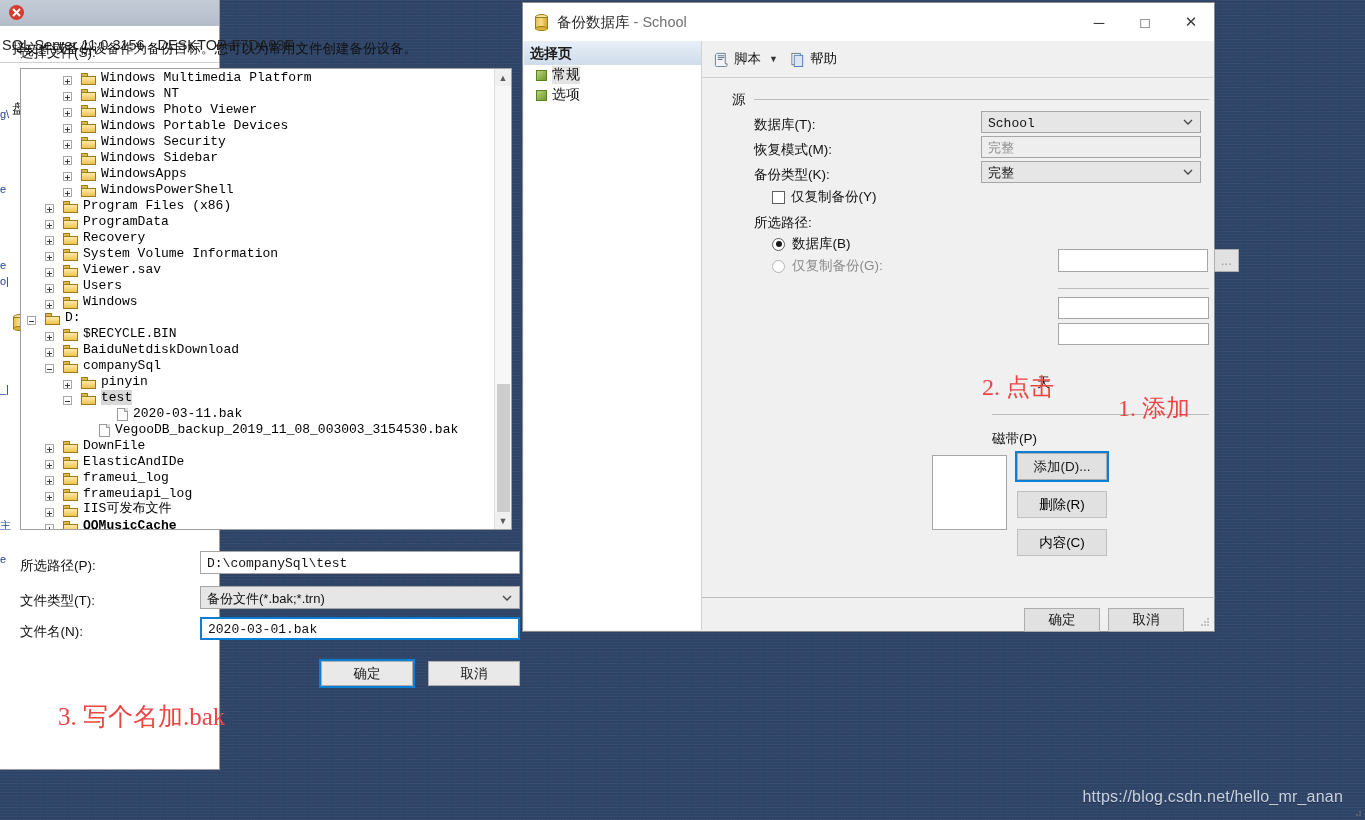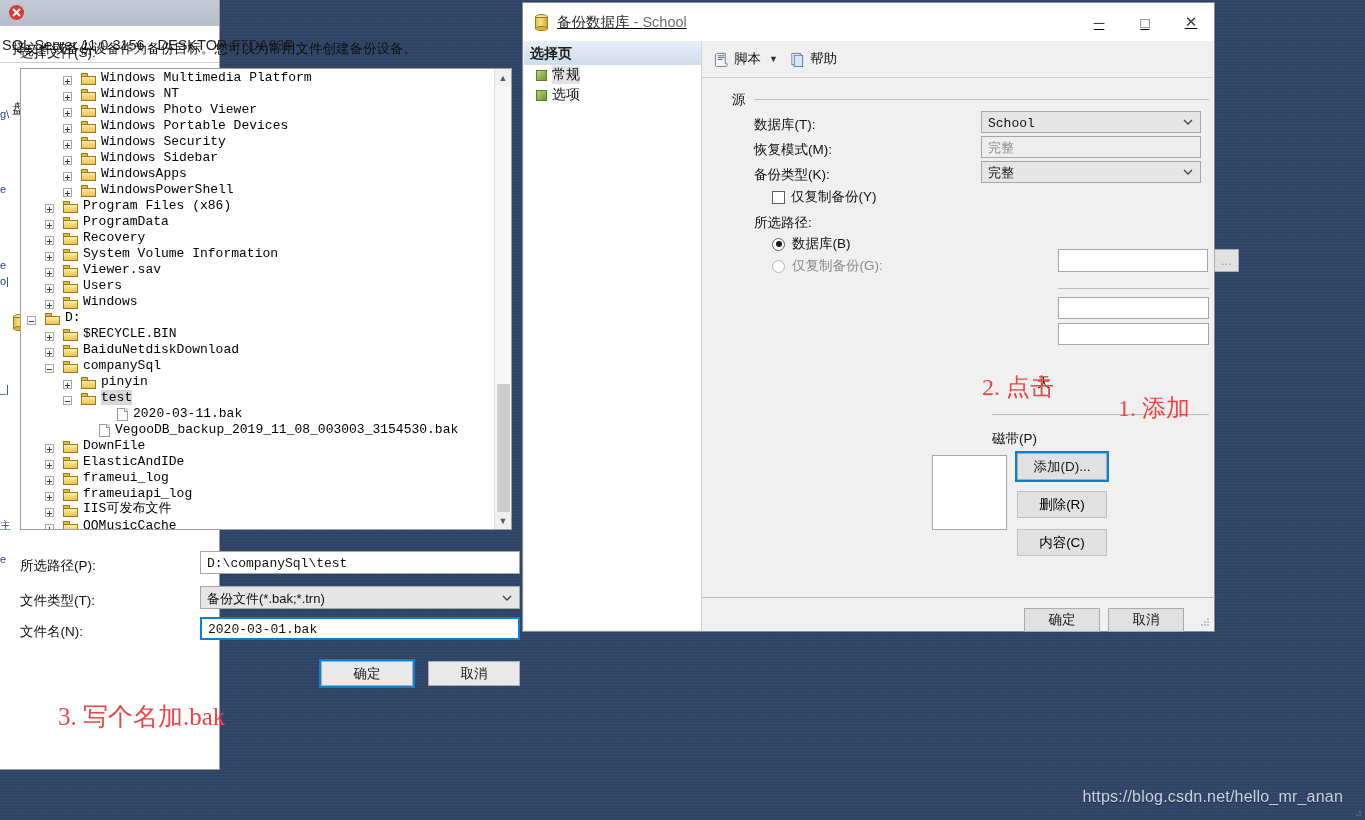--- a/index.html
+++ b/index.html
@@ -63,7 +63,7 @@
   
   #backupwin{left:522px;top:2px;width:693px;height:630px;
     border:1px solid #8d8d8d;box-shadow:0 0 0 1px rgba(0,0,0,.06);}
-  #backupwin .titlebar{height:38px;border-bottom:none;text-decoration:underline;}
+  #backupwin .titlebar{height:38px;border-bottom:none;}
   #bk-side{position:absolute;left:1px;top:38px;width:178px;bottom:1px;background:#fff;
      border-right:1px solid #d2d2d2;box-sizing:border-box;}
   #bk-side .hdr{height:24px;line-height:24px;padding-left:6px;font-weight:bold;font-size:14px;color:#1b1b1b;

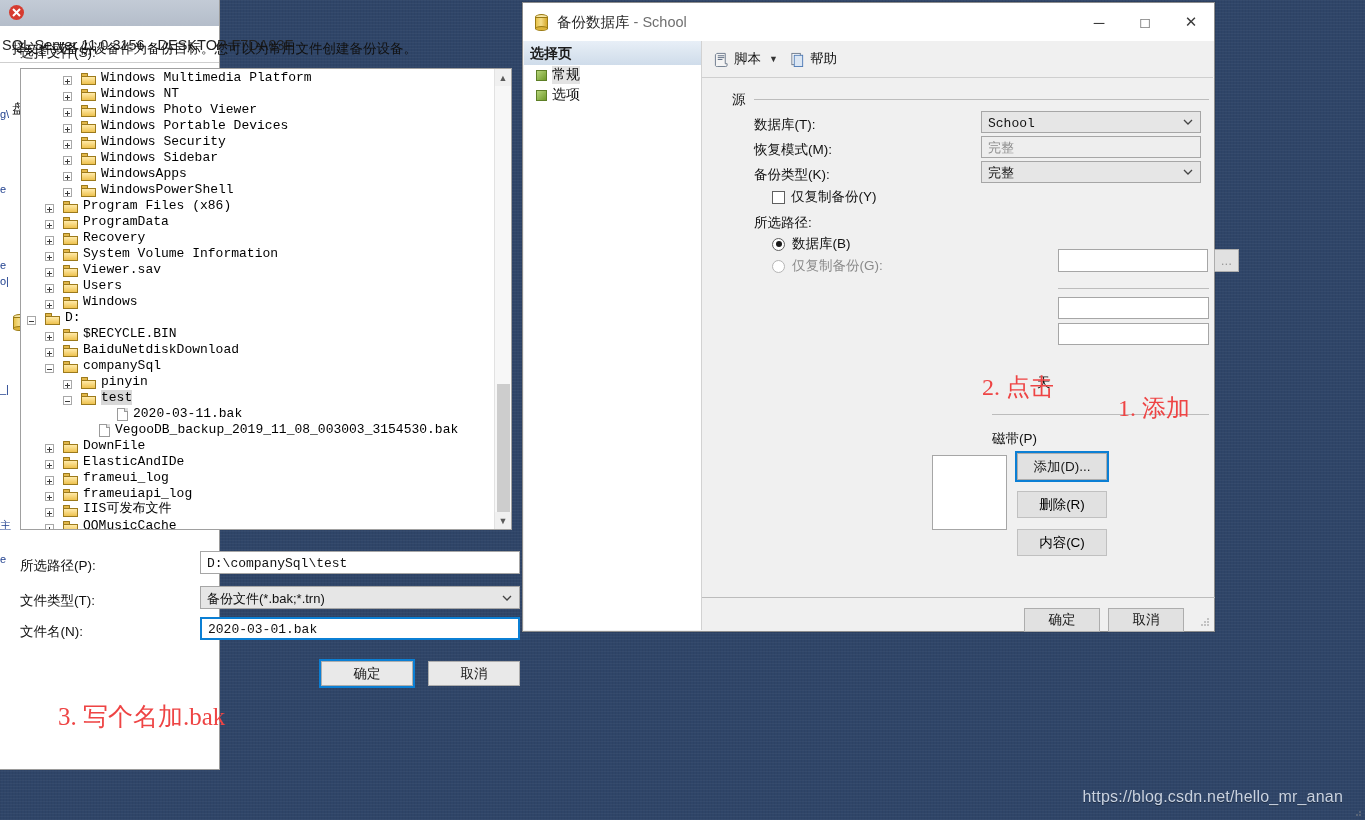--- a/index.html
+++ b/index.html
@@ -594,7 +594,7 @@
           </span>
           <span class="lbl">IIS可发布文件</span>
         </div>
-        <div class="tnode" style="padding-left: 24px;">
+        <div class="tnode" style="padding-left: 24px; font-weight: bold;">
           <span class="expander plus"></span>
           <span class="dots"></span>
           <span class="folder">

